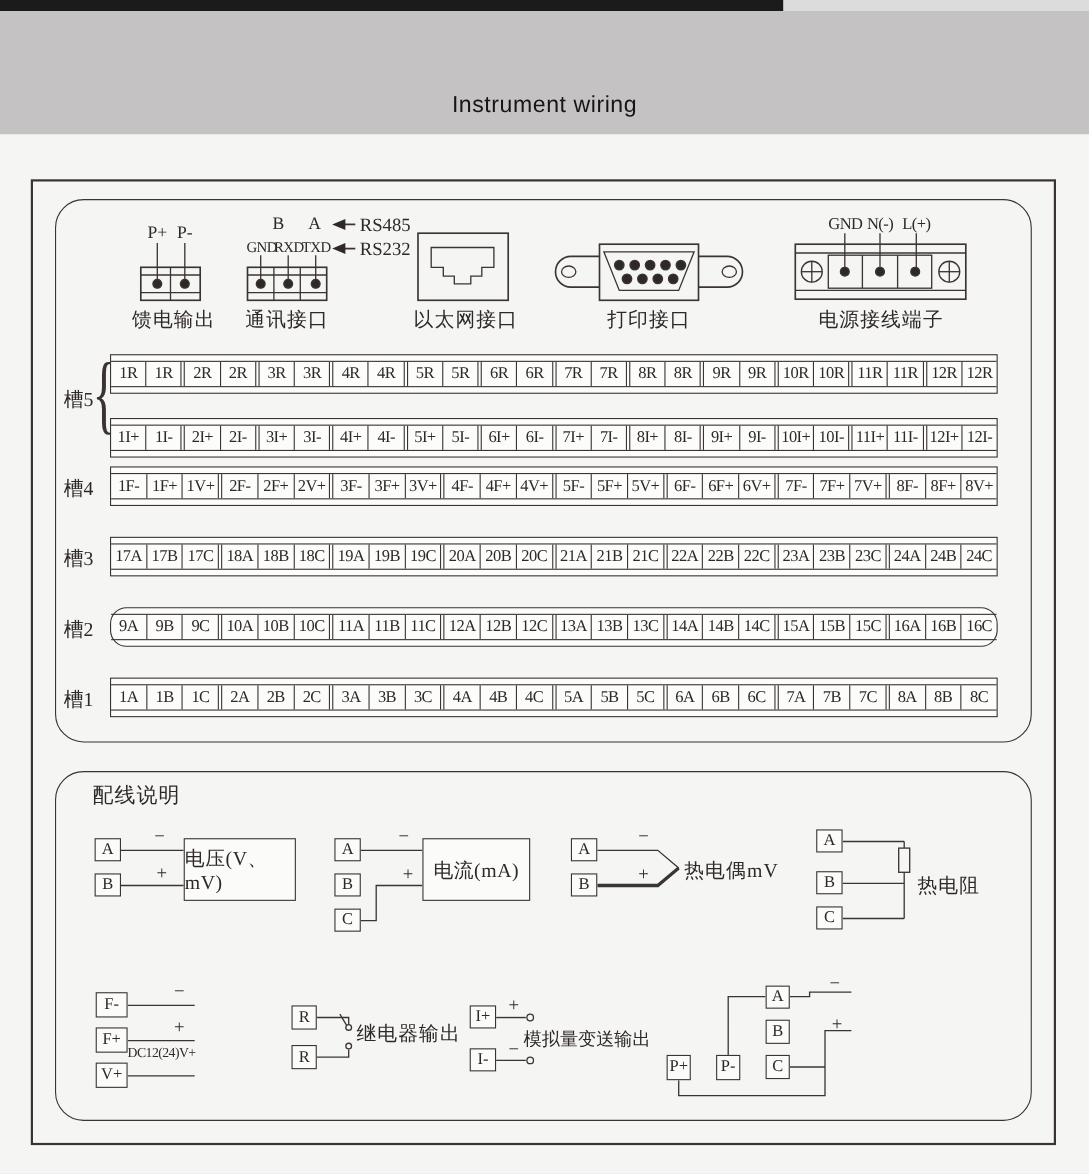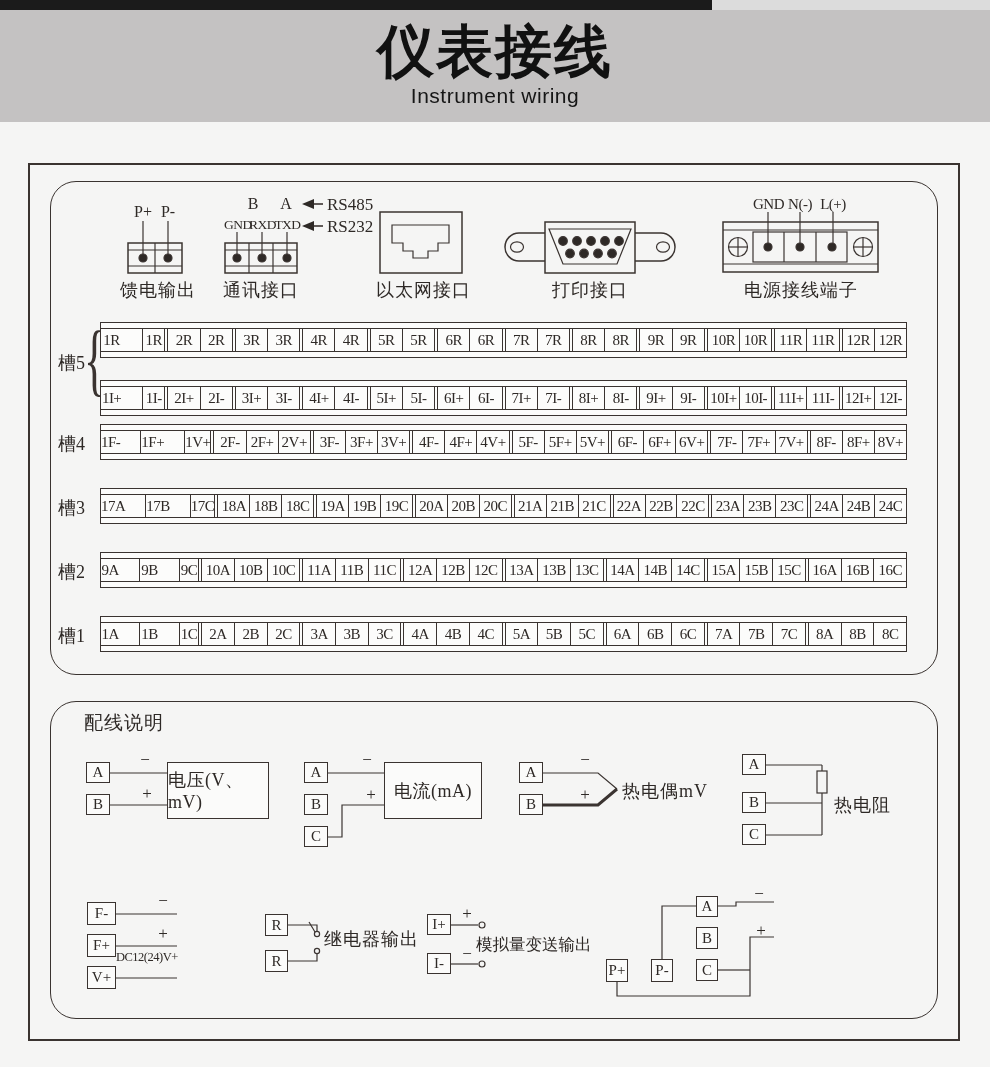--- a/index.html
+++ b/index.html
@@ -57,7 +57,6 @@
   <div class="abs top-strip"></div>
   <div class="abs top-strip-dark"></div>
   <div class="abs header-band"></div>
-  <div class="abs main-title">仪表接线</div>
   <div class="abs sub-title">Instrument wiring</div>
 
   <div class="abs outer-box"></div>

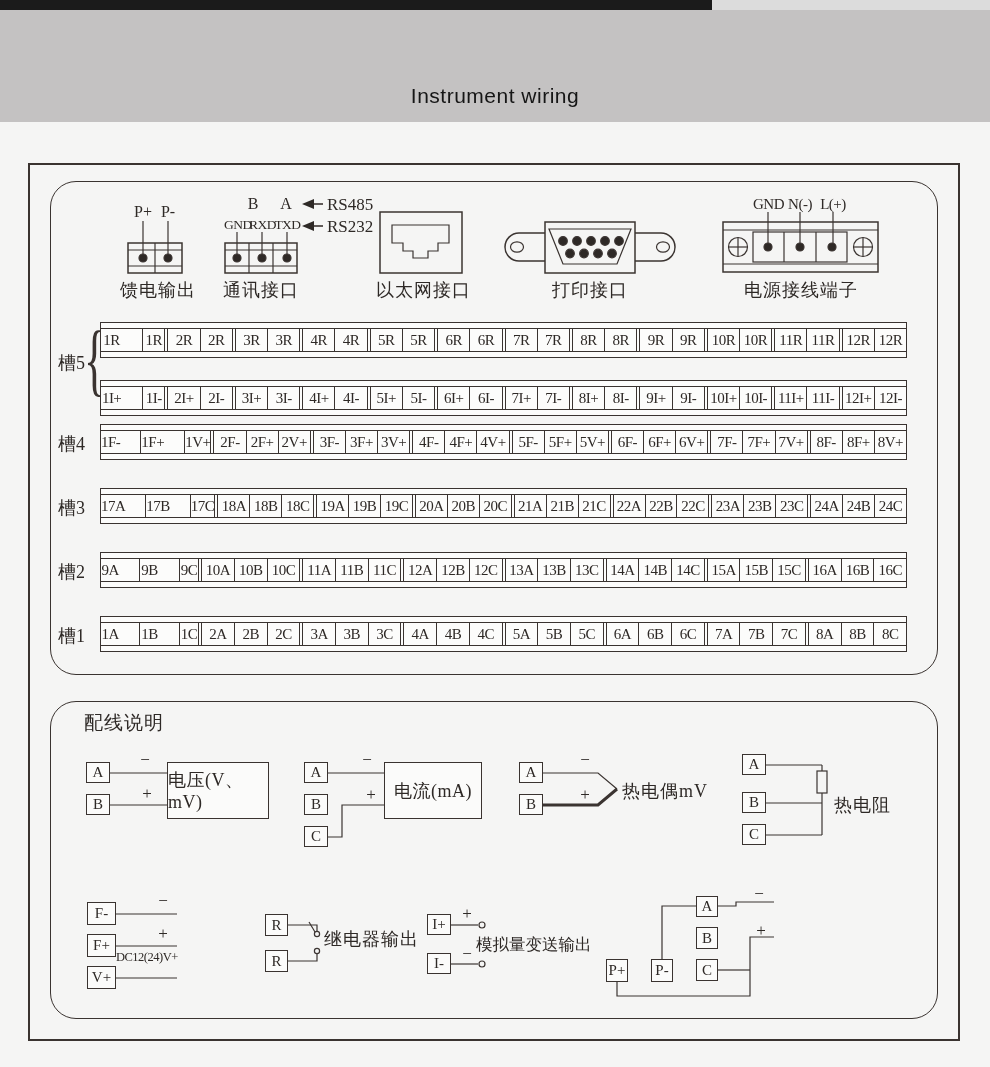--- a/index.html
+++ b/index.html
@@ -35,7 +35,7 @@
   .band.bot{border-top:1px solid #3a3330;}
   .cells{flex:1;display:flex;gap:2px;}
   .tgroup{flex:1;display:flex;border-left:1px solid #3a3330;border-right:1px solid #3a3330;}
-  .tgroup:first-child{border-left:none;gap:20px;}
+  .tgroup:first-child{border-left:none;}
   .tgroup:last-child{border-right:none;}
   .tcell{flex:1;border-left:1px solid #3a3330;display:flex;align-items:center;justify-content:center;
          font-size:15px;letter-spacing:-0.5px;}

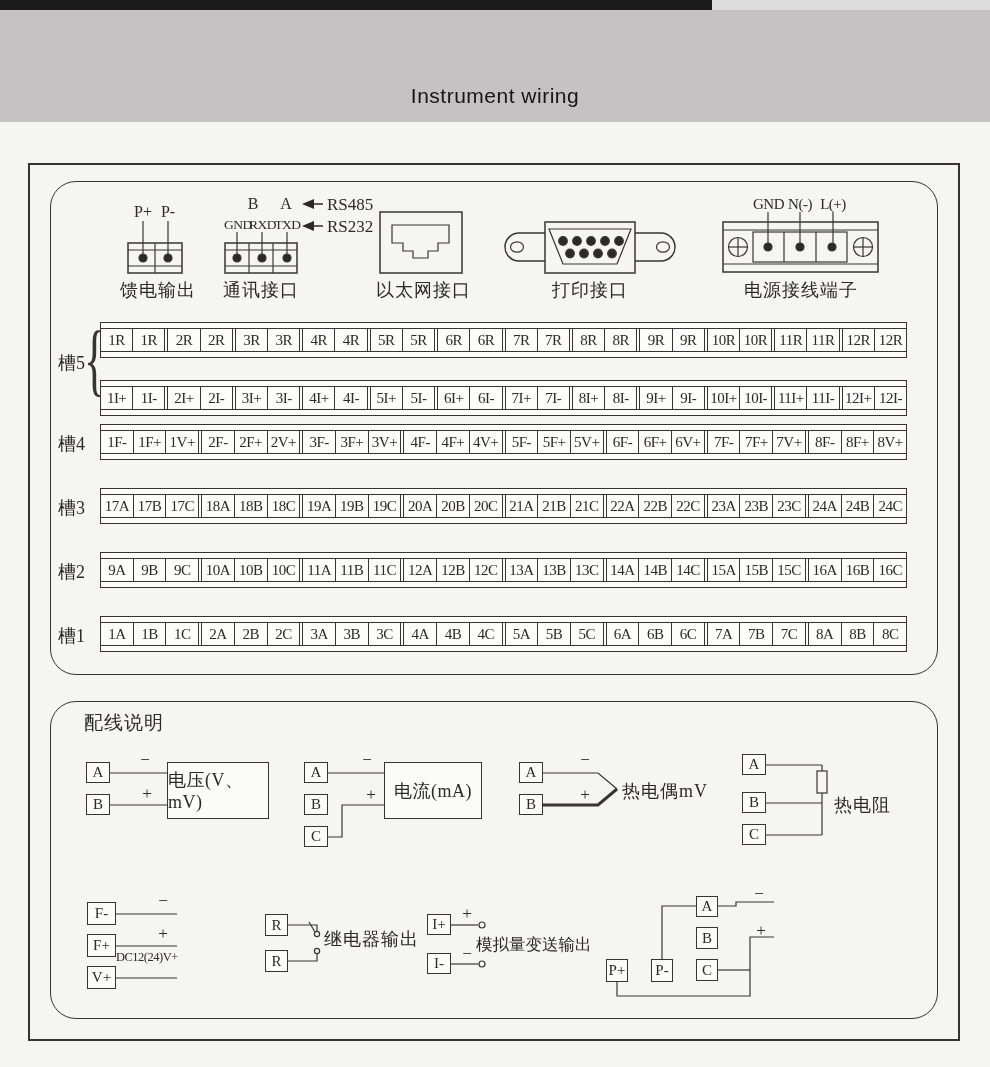--- a/index.html
+++ b/index.html
@@ -420,7 +420,7 @@
       </div>
     <div class="band bot"></div>
   </div>
-  <div class="strip" style="top:552px;">
+  <div class="strip" style="top:552px;border-radius:15px;">
     <div class="band top"></div>
     <div class="cells">
         <div class="tgroup">

